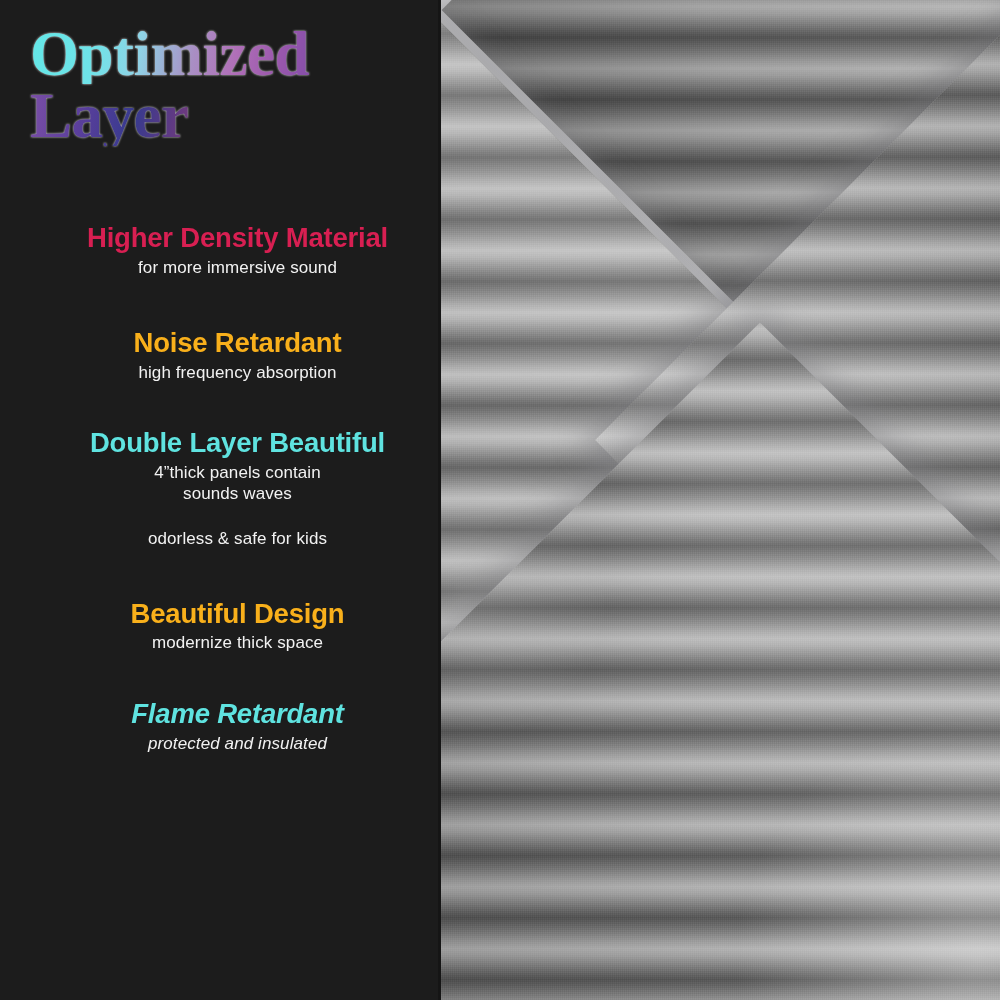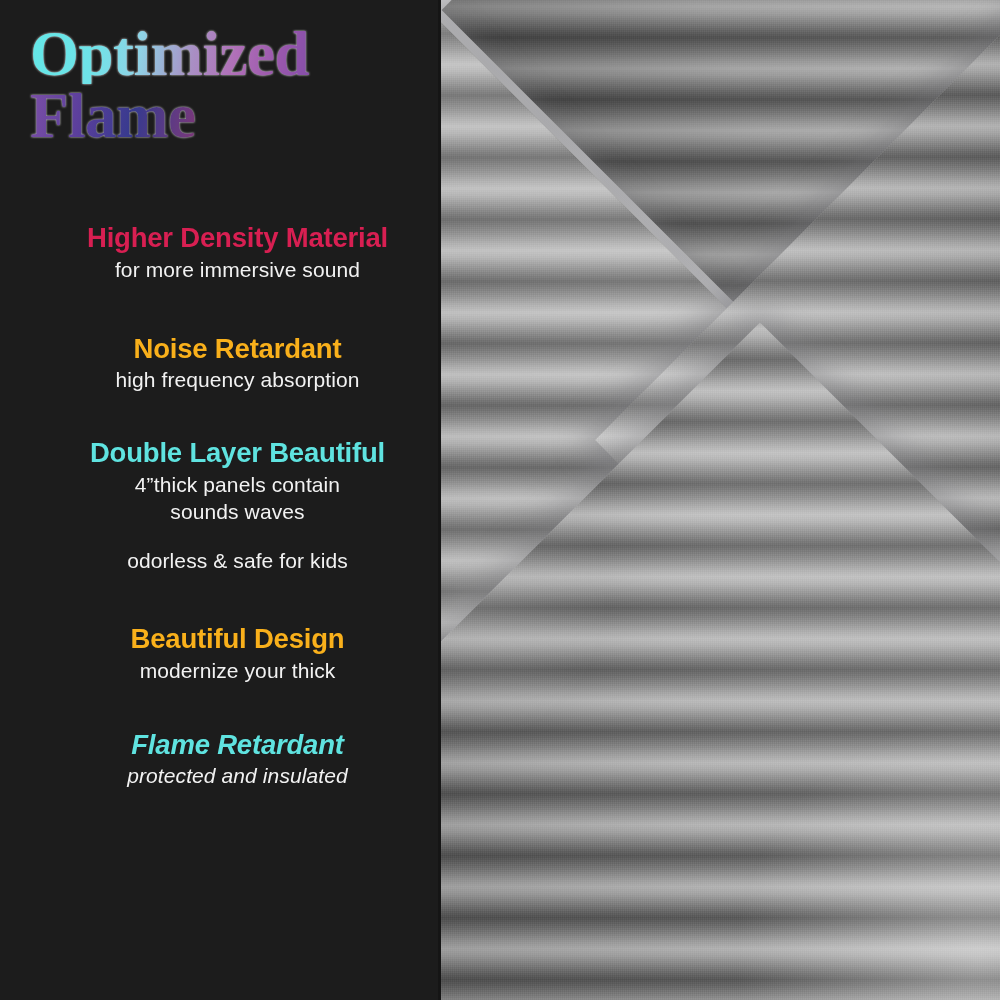--- a/index.html
+++ b/index.html
@@ -183,7 +183,7 @@
 
     <div class="title-block">
       <div class="title-line title-line-1">Optimized</div>
-      <div class="title-line title-line-2">Flame</div>
+      <div class="title-line title-line-2">Layer</div>
     </div>
 
     <div class="features">

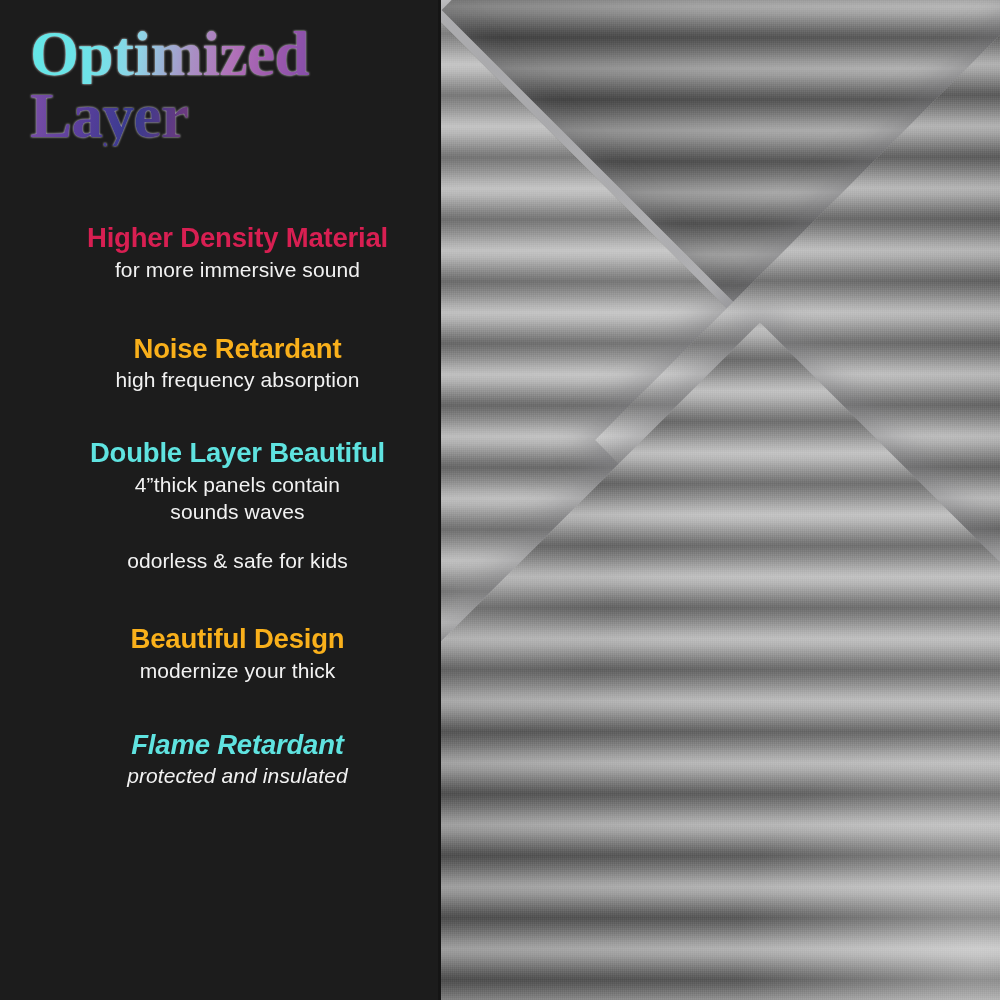--- a/index.html
+++ b/index.html
@@ -70,7 +70,7 @@
     color:#f2f2f2;
     font-family:"Liberation Sans", sans-serif;
     font-weight:400;
-    font-size:21px;
+    font-size:17px;
     line-height:1.27;
     letter-spacing:0.1px;
   }

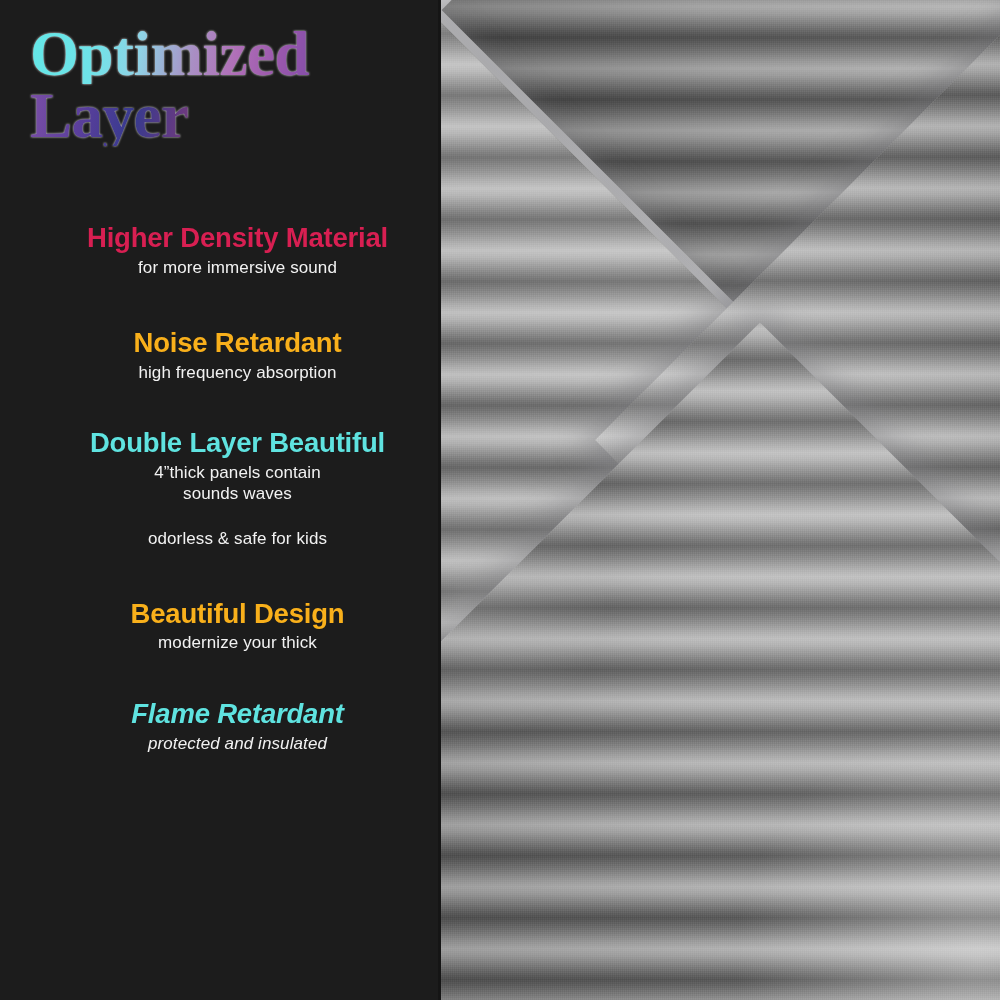--- a/index.html
+++ b/index.html
@@ -210,7 +210,7 @@
 
       <div class="feature f4">
         <div class="feature-heading c-amber">Beautiful Design</div>
-        <div class="feature-sub">modernize your thick</div>
+        <div class="feature-sub">modernize thick space</div>
       </div>
 
       <div class="feature f5">

